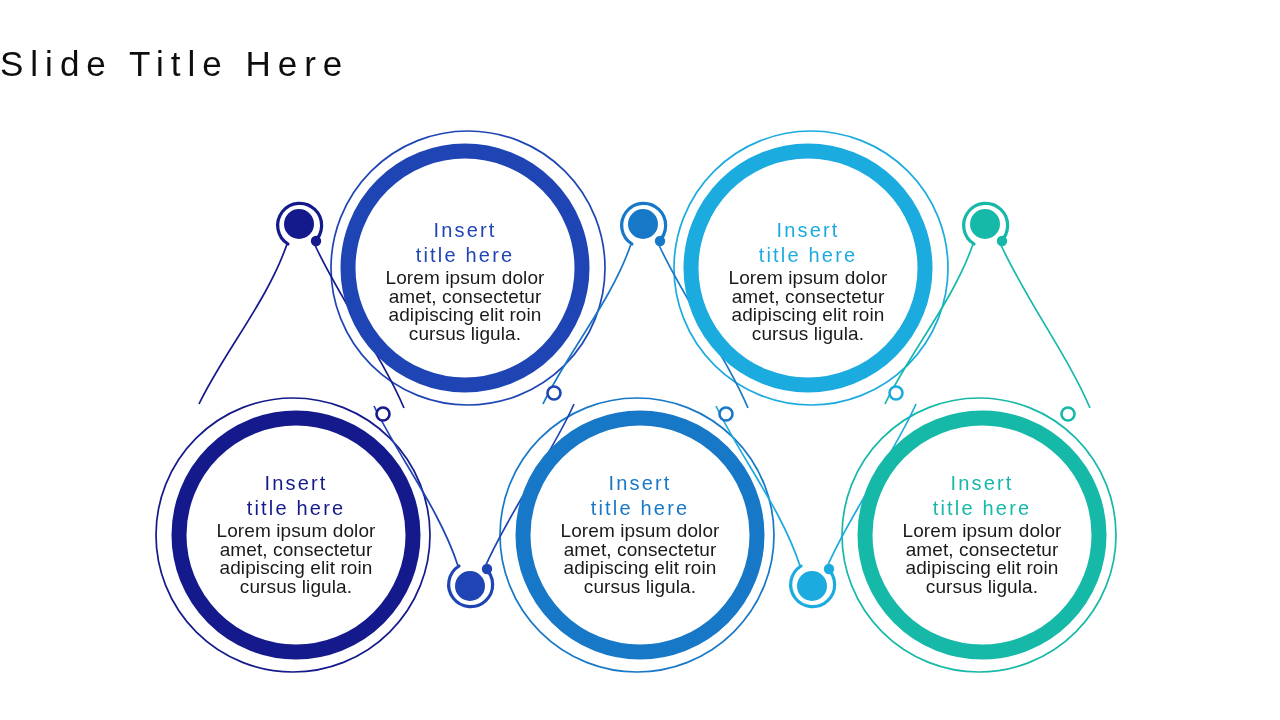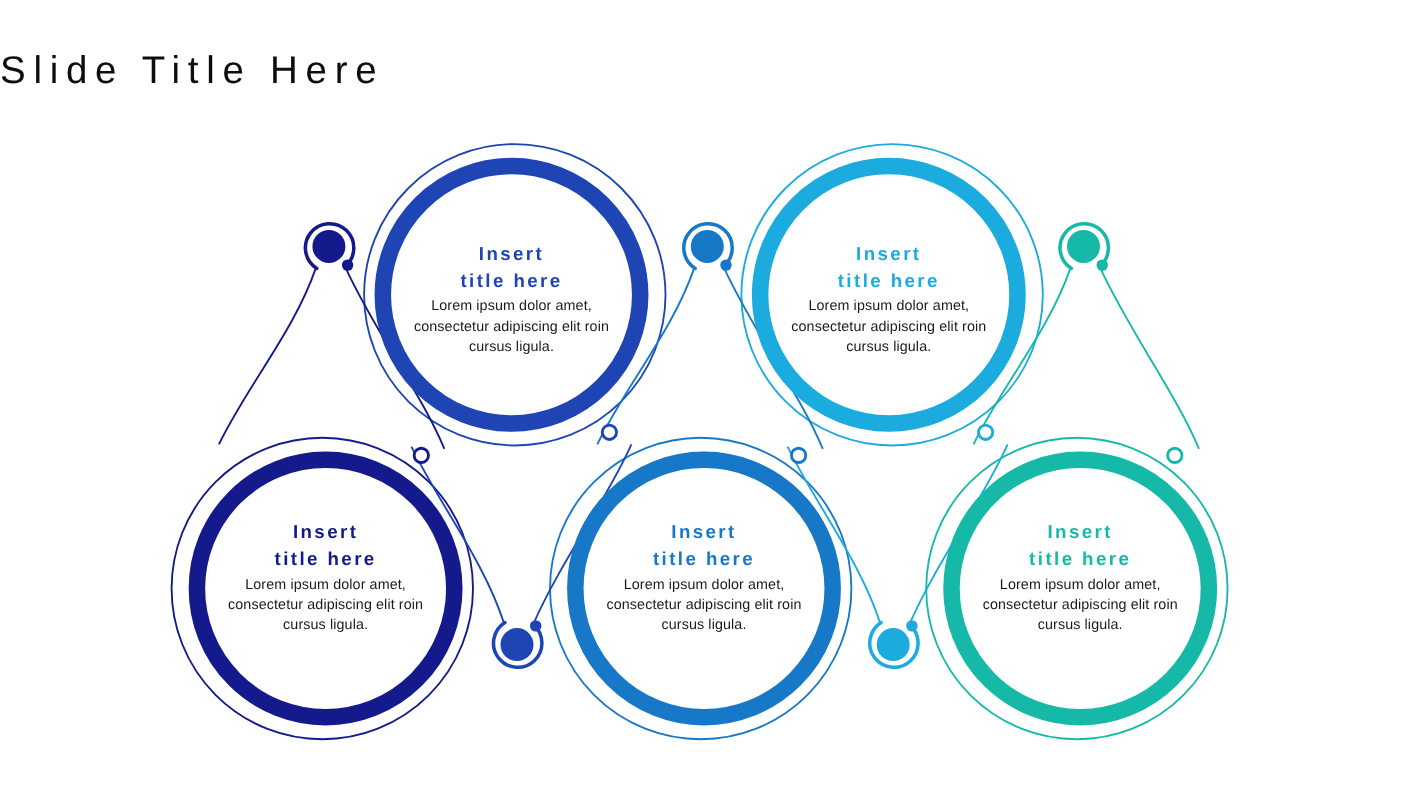--- a/index.html
+++ b/index.html
@@ -37,10 +37,10 @@
     pointer-events:none;
   }
   .node-title{
-    font-size:17px;
+    font-size:20px;
     line-height:25px;
     letter-spacing:2.2px;
-    font-weight:700;
+    font-weight:400;
     white-space:nowrap;
   }
   .node-body{

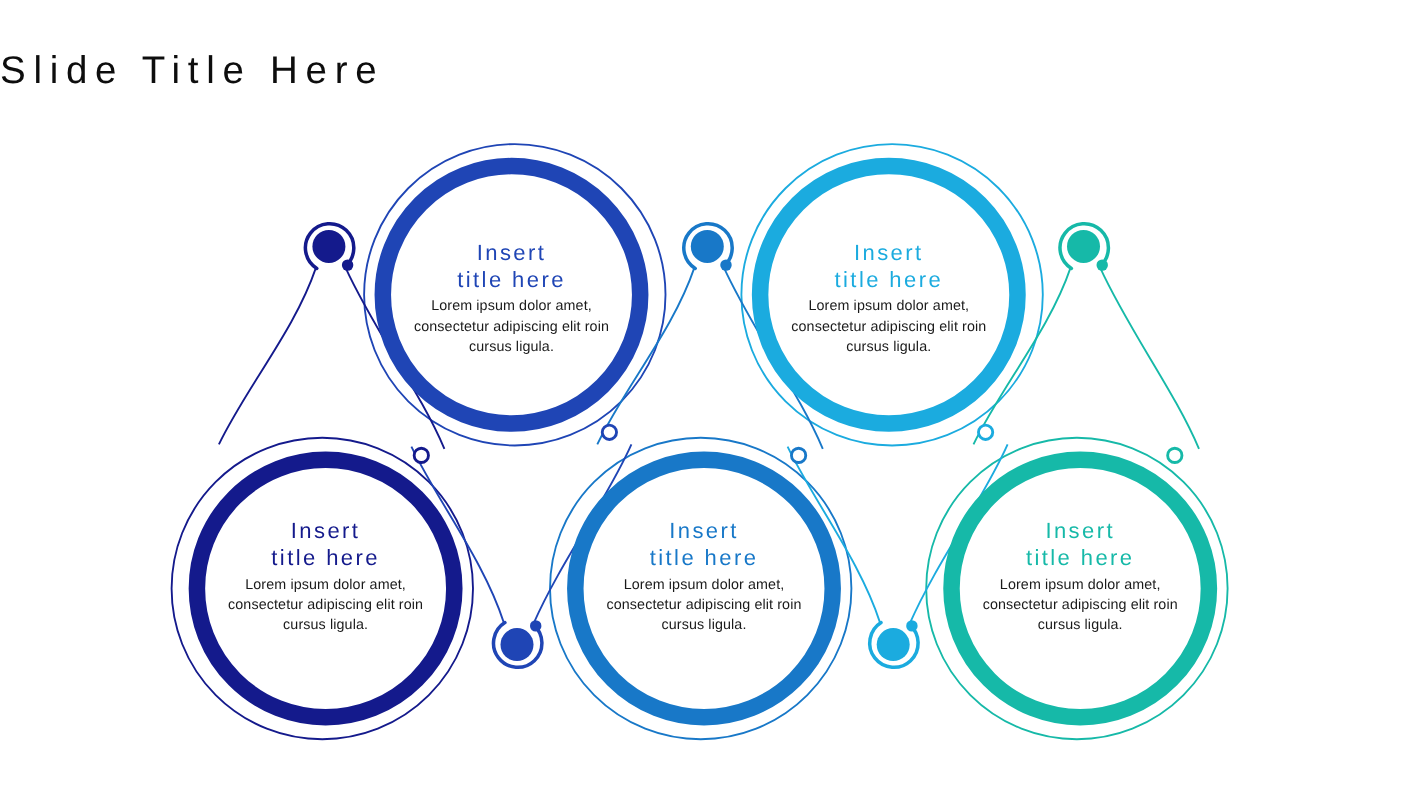--- a/index.html
+++ b/index.html
@@ -44,7 +44,7 @@
     white-space:nowrap;
   }
   .node-body{
-    font-size:13px;
+    font-size:19px;
     line-height:18.6px;
     color:#1a1a1a;
     letter-spacing:0.1px;

